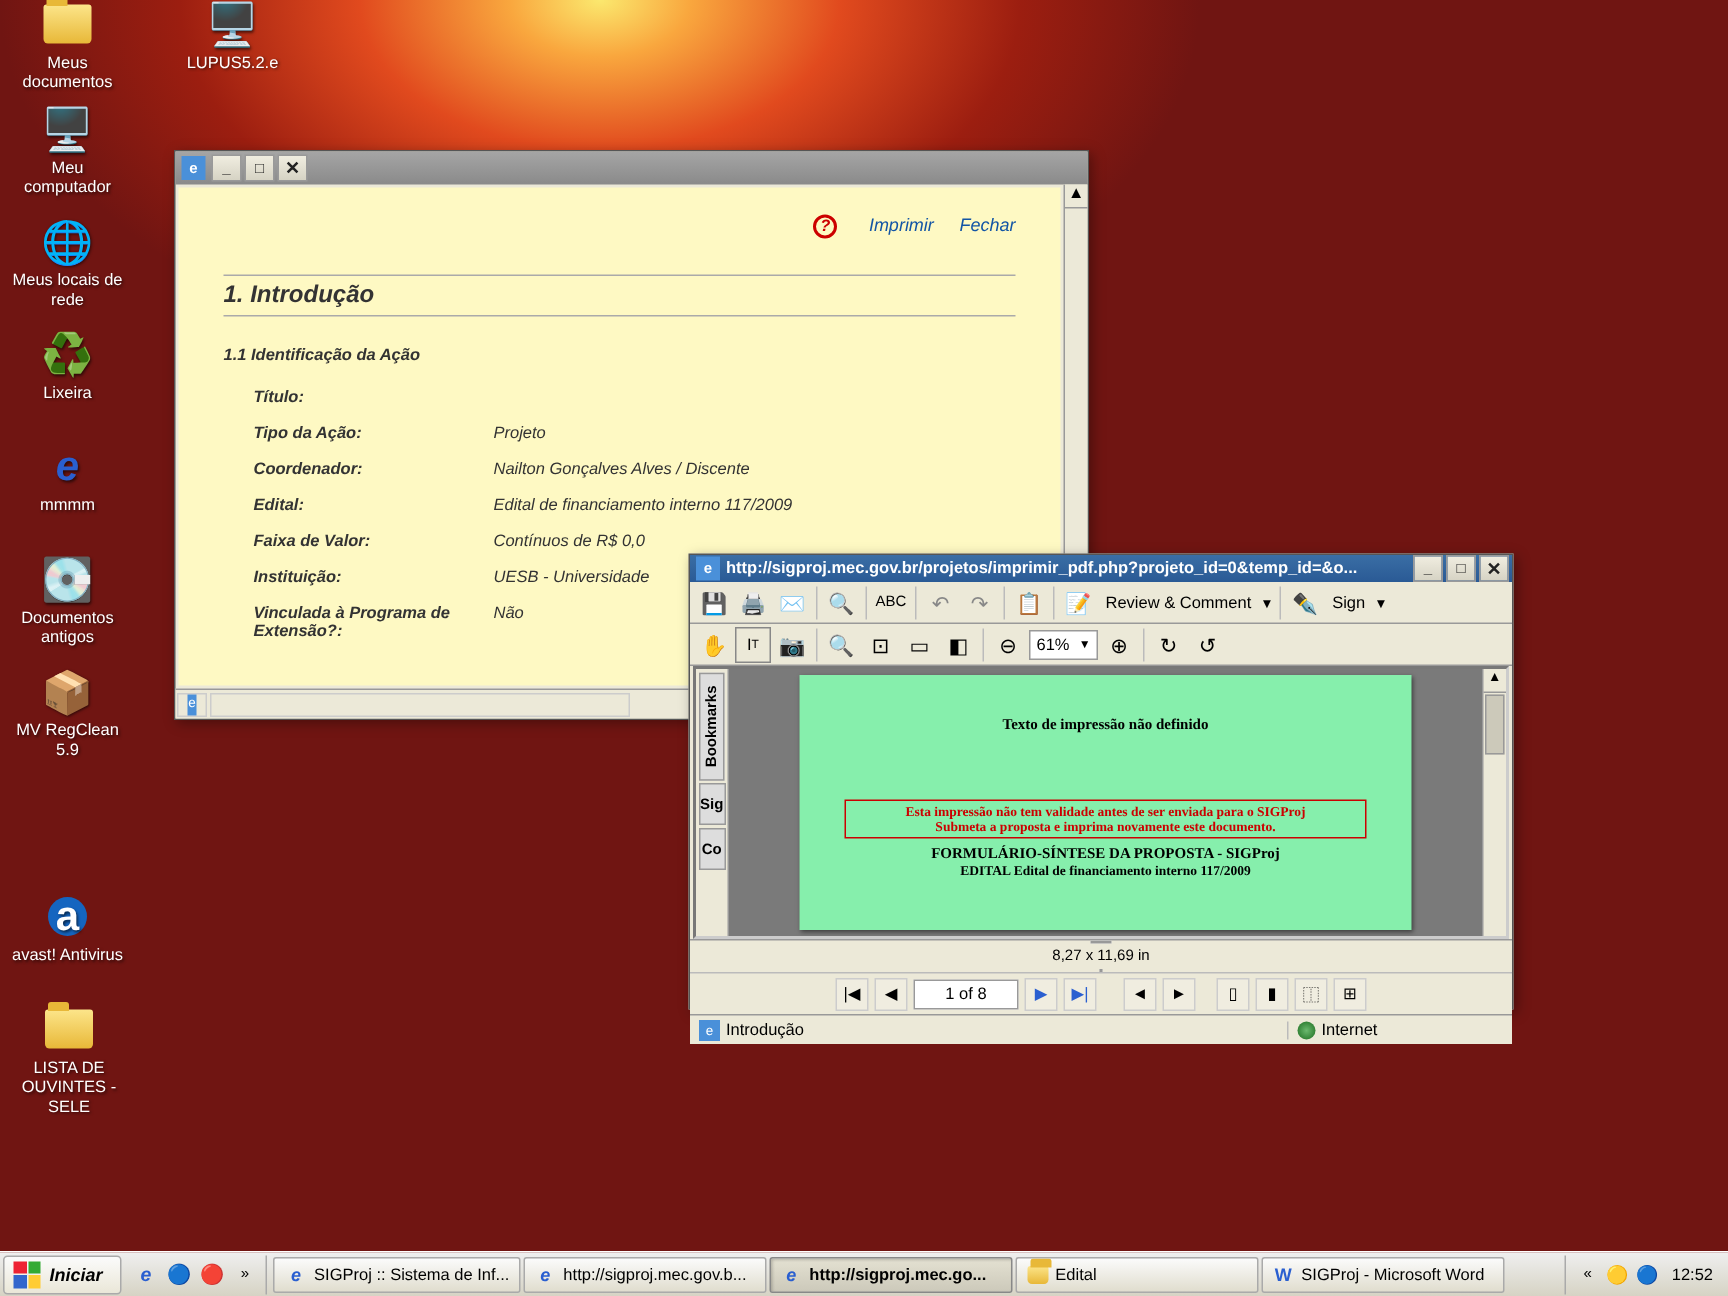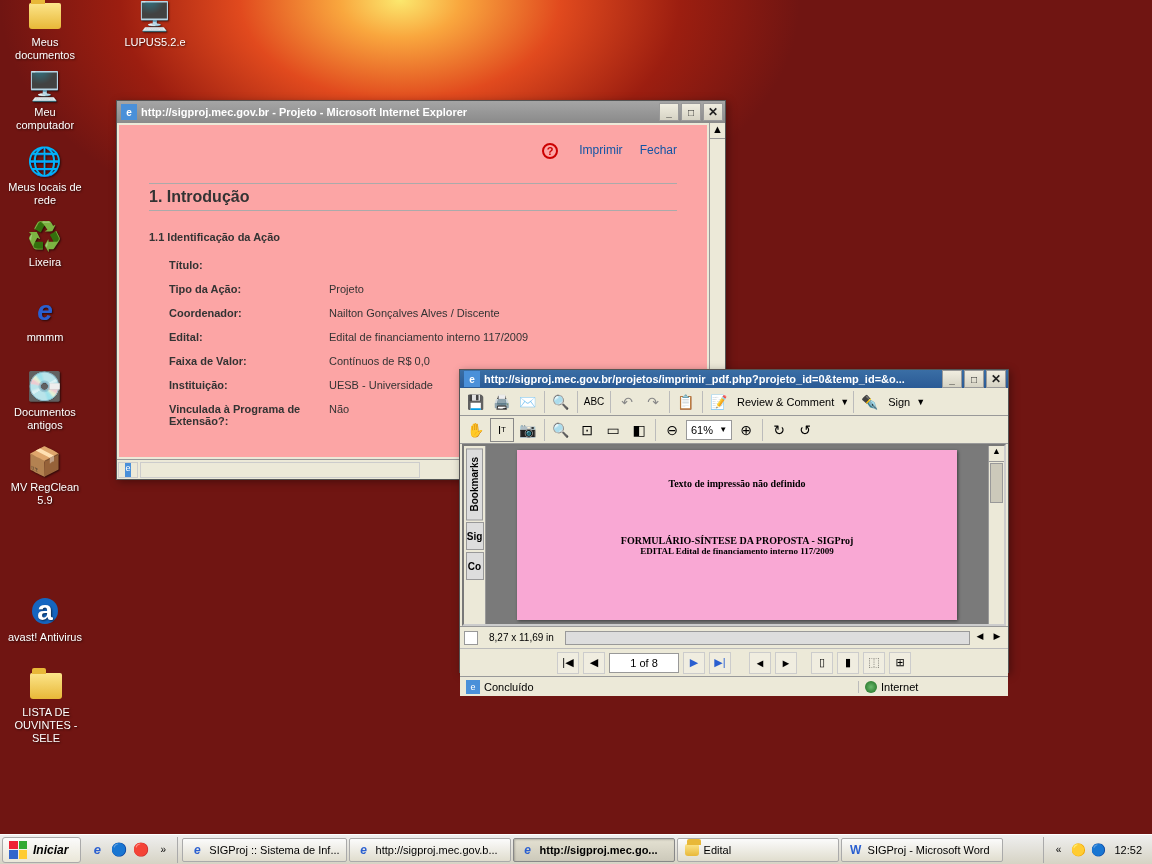--- a/index.html
+++ b/index.html
@@ -141,7 +141,6 @@
 <div class="win" style="left:116px; top:100px; width:610px; height:380px;">
   <div class="titlebar">
     <div class="icon-slot">e</div>
-    <div class="title-txt">http://sigproj.mec.gov.br - Projeto - Microsoft Internet Explorer</div>
     <div class="winbtns">
       <div class="winbtn">_</div>
       <div class="winbtn">□</div>

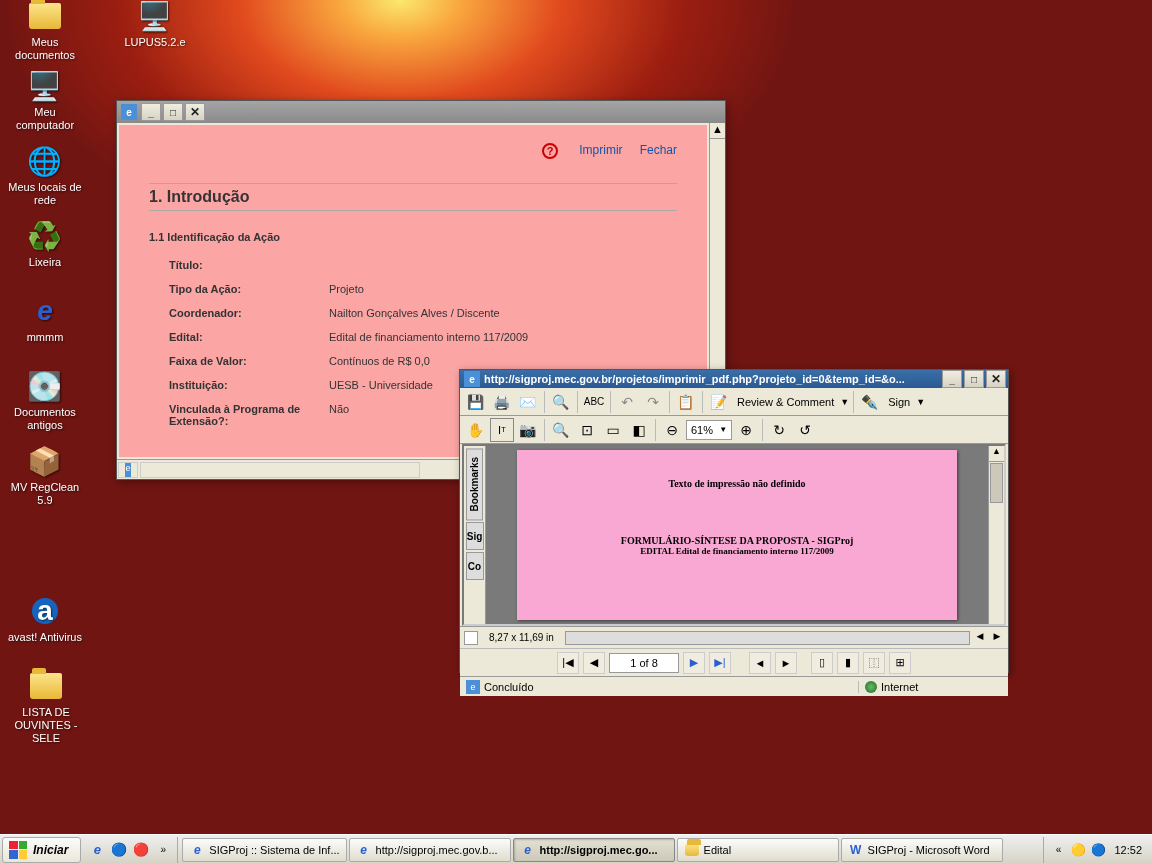--- a/index.html
+++ b/index.html
@@ -26,7 +26,7 @@
 .winbtn.close { font-size:12px; }
 
 
-.w1-body { flex:1; background:#fca5a5; margin:2px; overflow:auto; padding:8px 30px; position:relative; font-family:Verdana,sans-serif; color:#333; }
+.w1-body { flex:1; background:#fef9c3; margin:2px; overflow:auto; padding:8px 30px; position:relative; font-family:Verdana,sans-serif; color:#333;font-style:italic; }
 .w1-actions { text-align:right; padding:10px 0 6px; }
 .w1-actions .helpcircle { display:inline-block; width:16px; height:16px; border:2px solid #C00; border-radius:50%; color:#C00; font-weight:bold; text-align:center; line-height:13px; font-size:11px; margin-right:4px; vertical-align:middle; }
 .w1-actions a { color:#1355A5; text-decoration:none; margin-left:14px; font-size:12px; }

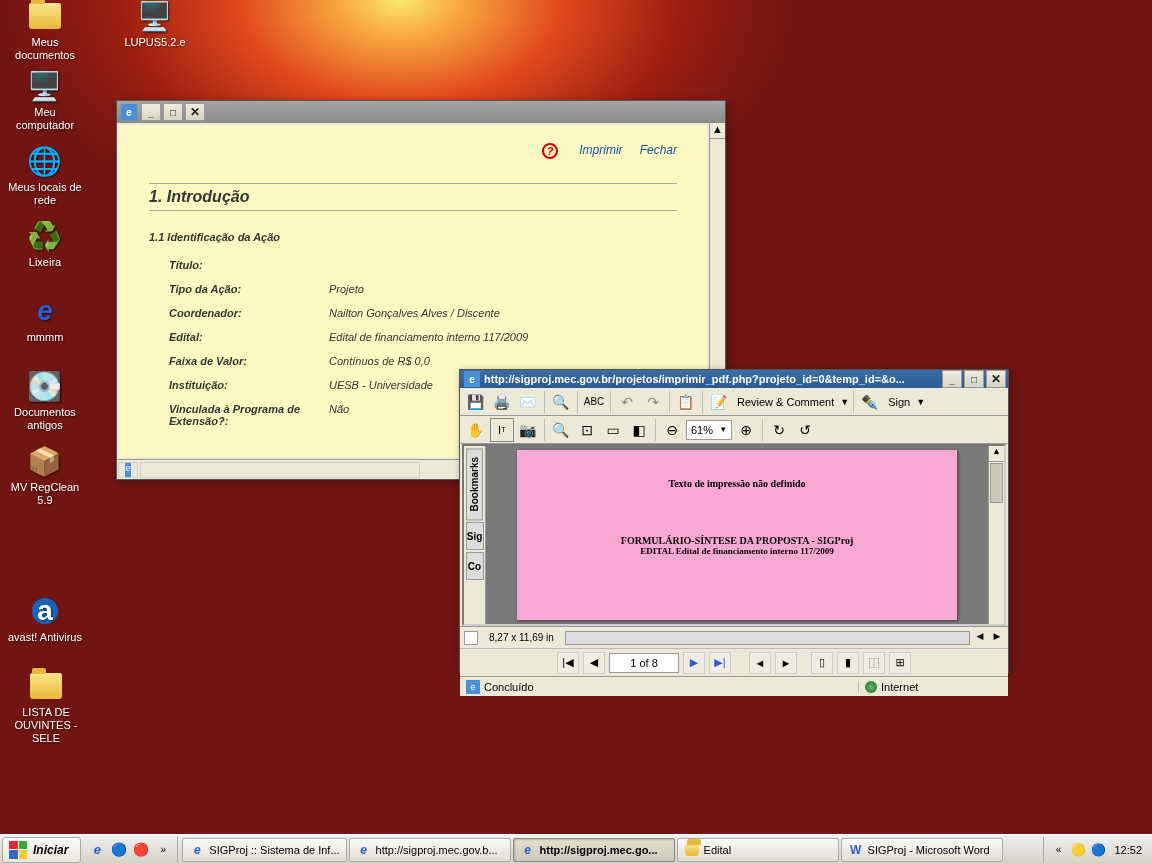--- a/index.html
+++ b/index.html
@@ -52,7 +52,7 @@
 .vtab { writing-mode:vertical-rl; transform:rotate(180deg); font-size:10px; font-weight:bold; padding:8px 2px; border:1px solid #999; background:#DDD; margin-top:2px; cursor:pointer; }
 .vtab.stub { writing-mode:horizontal-tb; transform:none; height:28px; width:18px; display:flex; align-items:center; justify-content:center; }
 .page-wrap { flex:1; overflow:auto; display:flex; justify-content:center; padding:4px; }
-.pdf-page { width:440px; min-height:170px; background:#f9a8d4; box-shadow:1px 1px 3px rgba(0,0,0,.5); padding:28px 30px 8px; text-align:center; font-family:"Times New Roman",serif; display:flex; flex-direction:column; }
+.pdf-page { width:408px; min-height:170px; background:#86efac; box-shadow:1px 1px 3px rgba(0,0,0,.5); padding:28px 30px 8px; text-align:center; font-family:"Times New Roman",serif; display:flex; flex-direction:column; }
 .pdf-page .head-msg { font-size:10px; font-weight:bold; margin-bottom:44px; }
 .pdf-page .warnbox { border:1px solid #c00; padding:2px 6px; margin-bottom:3px; }
 .pdf-page .wline { color:#c00; font-size:9px; font-weight:bold; }

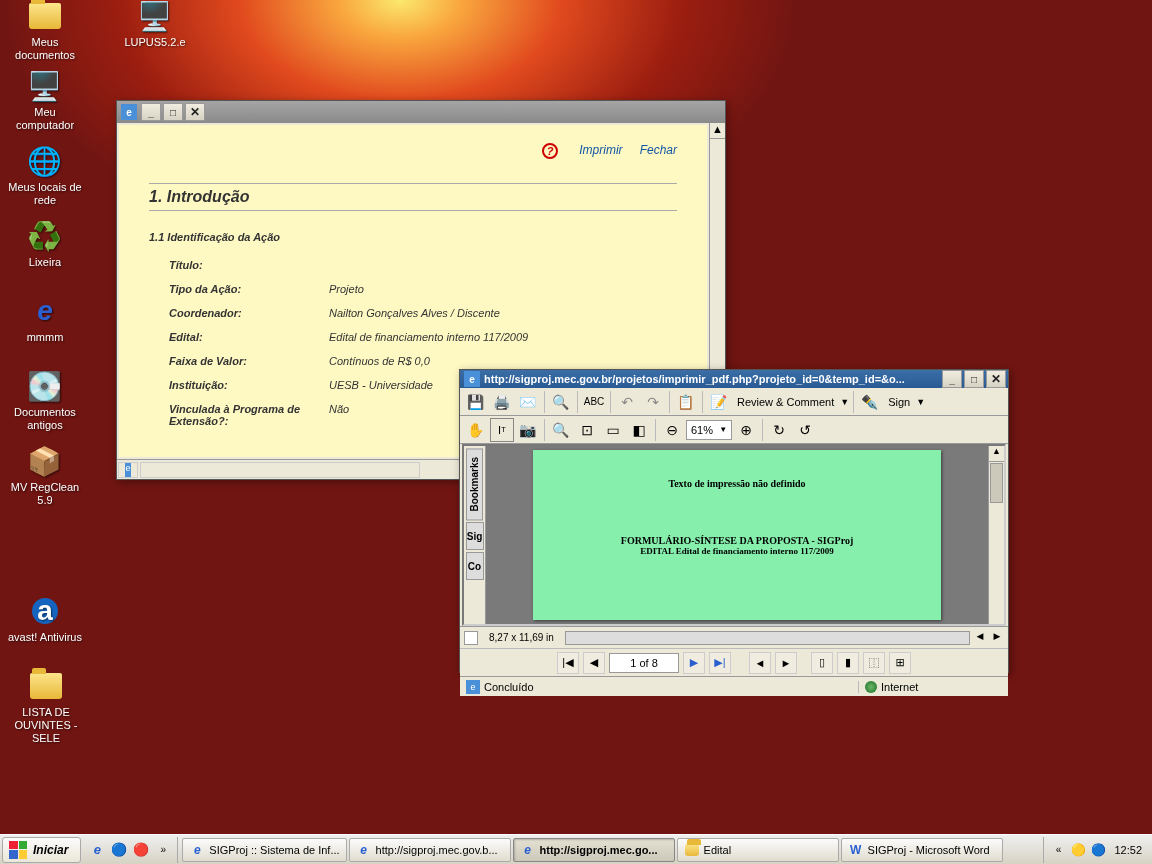--- a/index.html
+++ b/index.html
@@ -259,6 +259,10 @@
       <div class="page-wrap">
         <div class="pdf-page">
           <div class="head-msg">Texto de impressão não definido</div>
+          <div class="warnbox">
+            <div class="wline">Esta impressão não tem validade antes de ser enviada para o SIGProj</div>
+            <div class="wline">Submeta a proposta e imprima novamente este documento.</div>
+          </div>
           <div class="form-title">FORMULÁRIO-SÍNTESE DA PROPOSTA - SIGProj</div>
           <div class="form-sub">EDITAL Edital de financiamento interno 117/2009</div>
         </div>

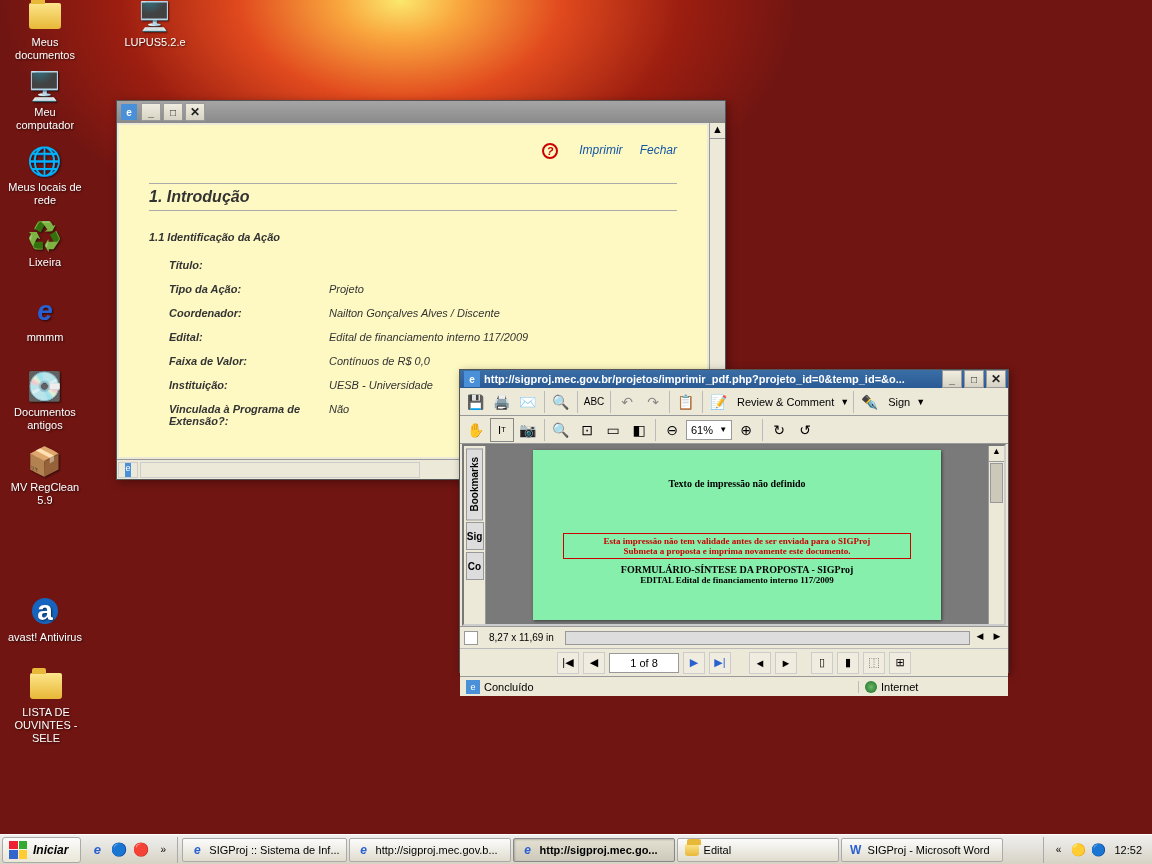--- a/index.html
+++ b/index.html
@@ -58,7 +58,7 @@
 .pdf-page .wline { color:#c00; font-size:9px; font-weight:bold; }
 .pdf-page .form-title { font-size:10px; font-weight:bold; margin-top:2px; }
 .pdf-page .form-sub { font-size:9px; font-weight:bold; }
-.bot-bar { height:22px; background:#ECE9D8; border-top:1px solid #999; display:flex; align-items:center; padding:0 4px; gap:3px; }
+.bot-bar { height:22px; background:#ECE9D8; border-top:1px solid #999; display:flex; align-items:center; padding:0 4px; gap:3px;flex-direction:column; }
 .bot-bar .dim { font-size:10px; padding:0 8px; }
 .nav-bar { height:28px; background:#ECE9D8; border-top:1px solid #bbb; display:flex; align-items:center; justify-content:center; gap:4px; }
 .nav-btn { width:22px; height:22px; border:1px solid #ccc; display:flex; align-items:center; justify-content:center; font-size:11px; cursor:pointer; background:#F0EDE0; }

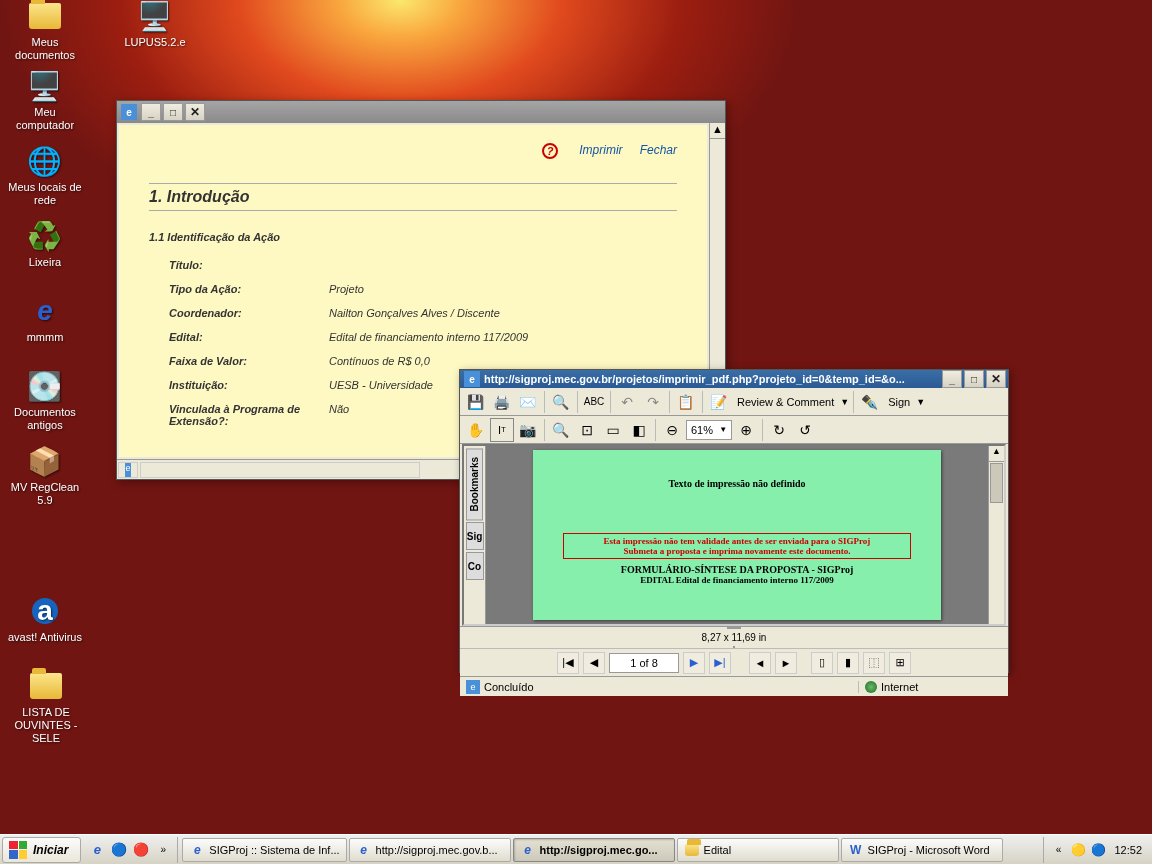--- a/index.html
+++ b/index.html
@@ -300,7 +300,7 @@
     <div class="status2">
       <div class="seg grow">
         <div class="bluee" style="color:#fff;font-size:9px;text-align:center;line-height:14px;">e</div>
-        <span>Concluído</span>
+        <span>Introdução</span>
       </div>
       <div class="seg" style="border-left:1px solid #bbb;width:150px;">
         <div class="globe"></div>

